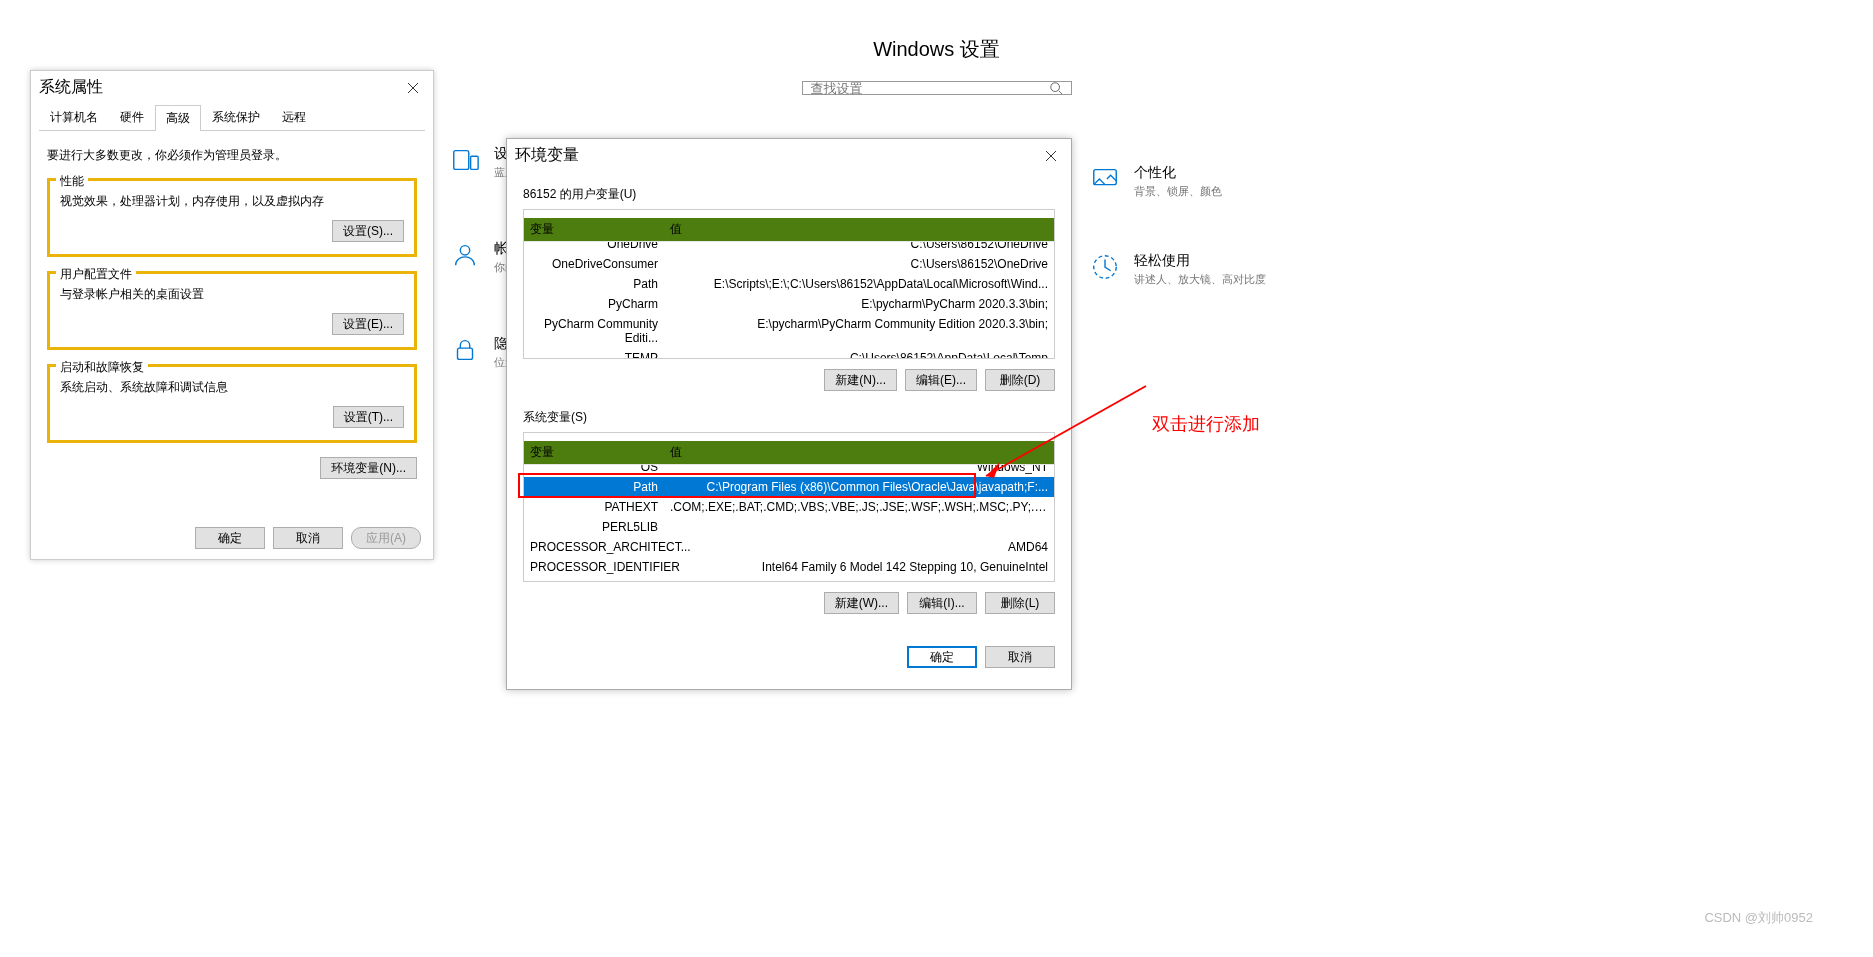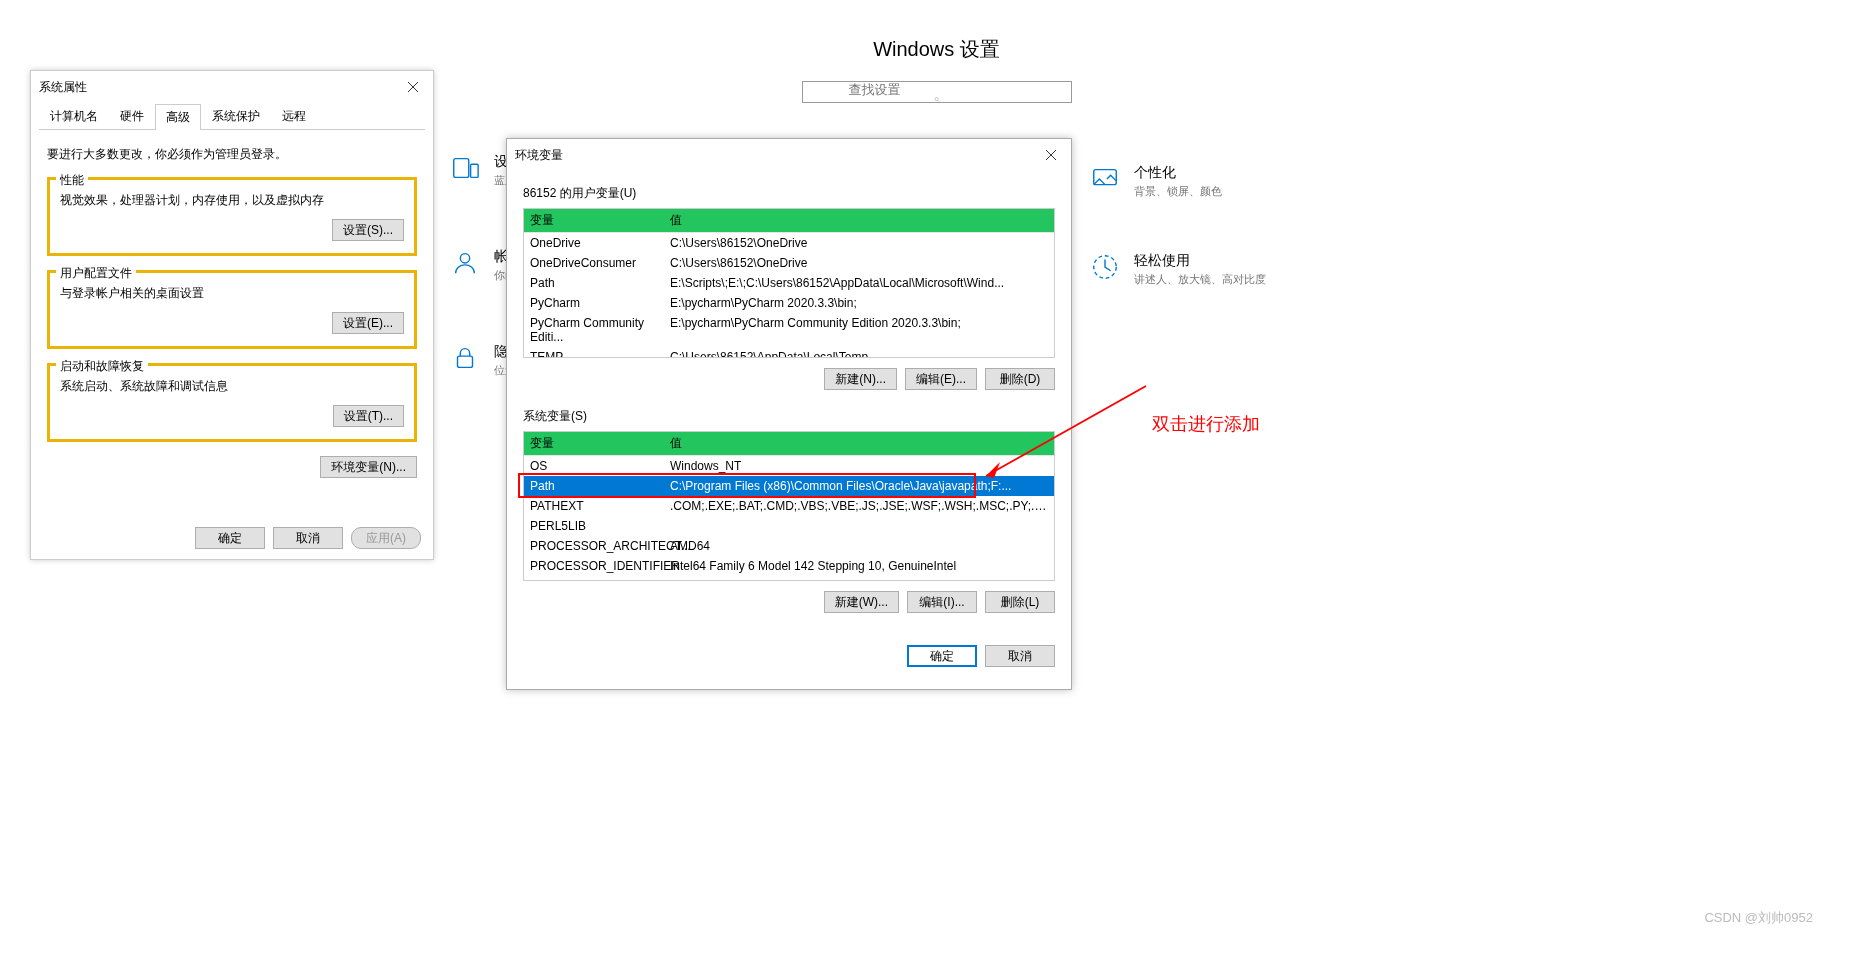--- a/index.html
+++ b/index.html
@@ -19,7 +19,7 @@
 
 
 .dlg-sp { position: absolute; left: 30px; top: 70px; width: 404px; height: 490px; background: #fff; border: 1px solid #ccc; box-shadow: 0 0 6px rgba(0,0,0,0.2); }
-.dlg-title { display: flex; justify-content: space-between; align-items: center; padding: 6px 8px; font-size: 12px; }
+.dlg-title { display: flex; justify-content: space-between; align-items: center; padding: 6px 8px; font-size: 16px; }
 .dlg-close { width: 24px; height: 20px; display: flex; align-items: center; justify-content: center; cursor: pointer; }
 .tabs { display: flex; border-bottom: 1px solid #ccc; margin: 0 8px; }
 .tab { padding: 4px 10px; border: 1px solid transparent; border-bottom: none; cursor: pointer; font-size: 12px; }

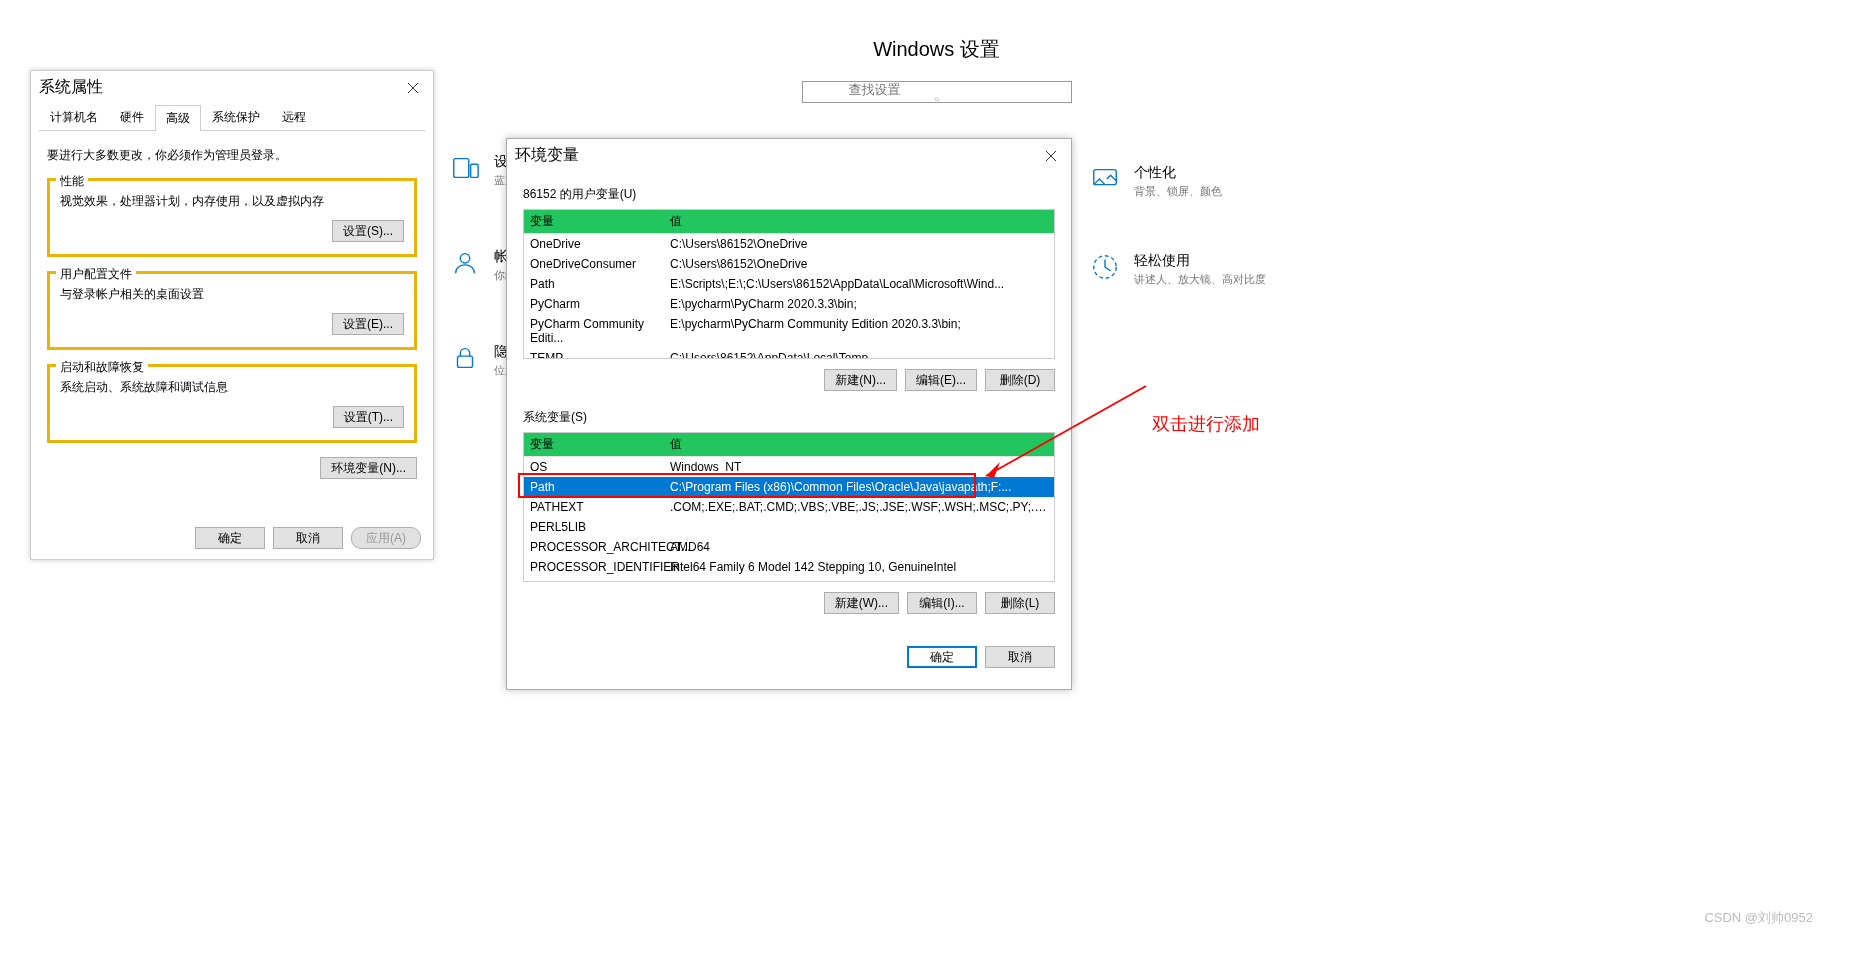--- a/index.html
+++ b/index.html
@@ -6,7 +6,7 @@
 body { font-family: "Microsoft YaHei", "Segoe UI", sans-serif; font-size: 12px; background: #fff; width: 1873px; height: 957px; position: relative; overflow: hidden; }
 .settings-bg { position: absolute; top: 0; left: 0; right: 0; bottom: 0; }
 .settings-title { text-align: center; font-size: 20px; font-weight: 300; margin-top: 36px; color: #000; }
-.search-box { width: 270px; height: 22px; margin: 18px auto 0; border: 1px solid #999; display: flex; align-items: center; padding: 0 8px; flex-direction: column; }
+.search-box { width: 270px; height: 14px; margin: 18px auto 0; border: 1px solid #999; display: flex; align-items: center; padding: 0 8px; }
 .search-box input { flex: 1; border: none; outline: none; font-size: 13px; background: transparent; }
 .search-box .search-ic { width: 14px; height: 14px; color: #555; }
 .tiles { display: flex; gap: 160px; margin: 50px 0 0 450px; }

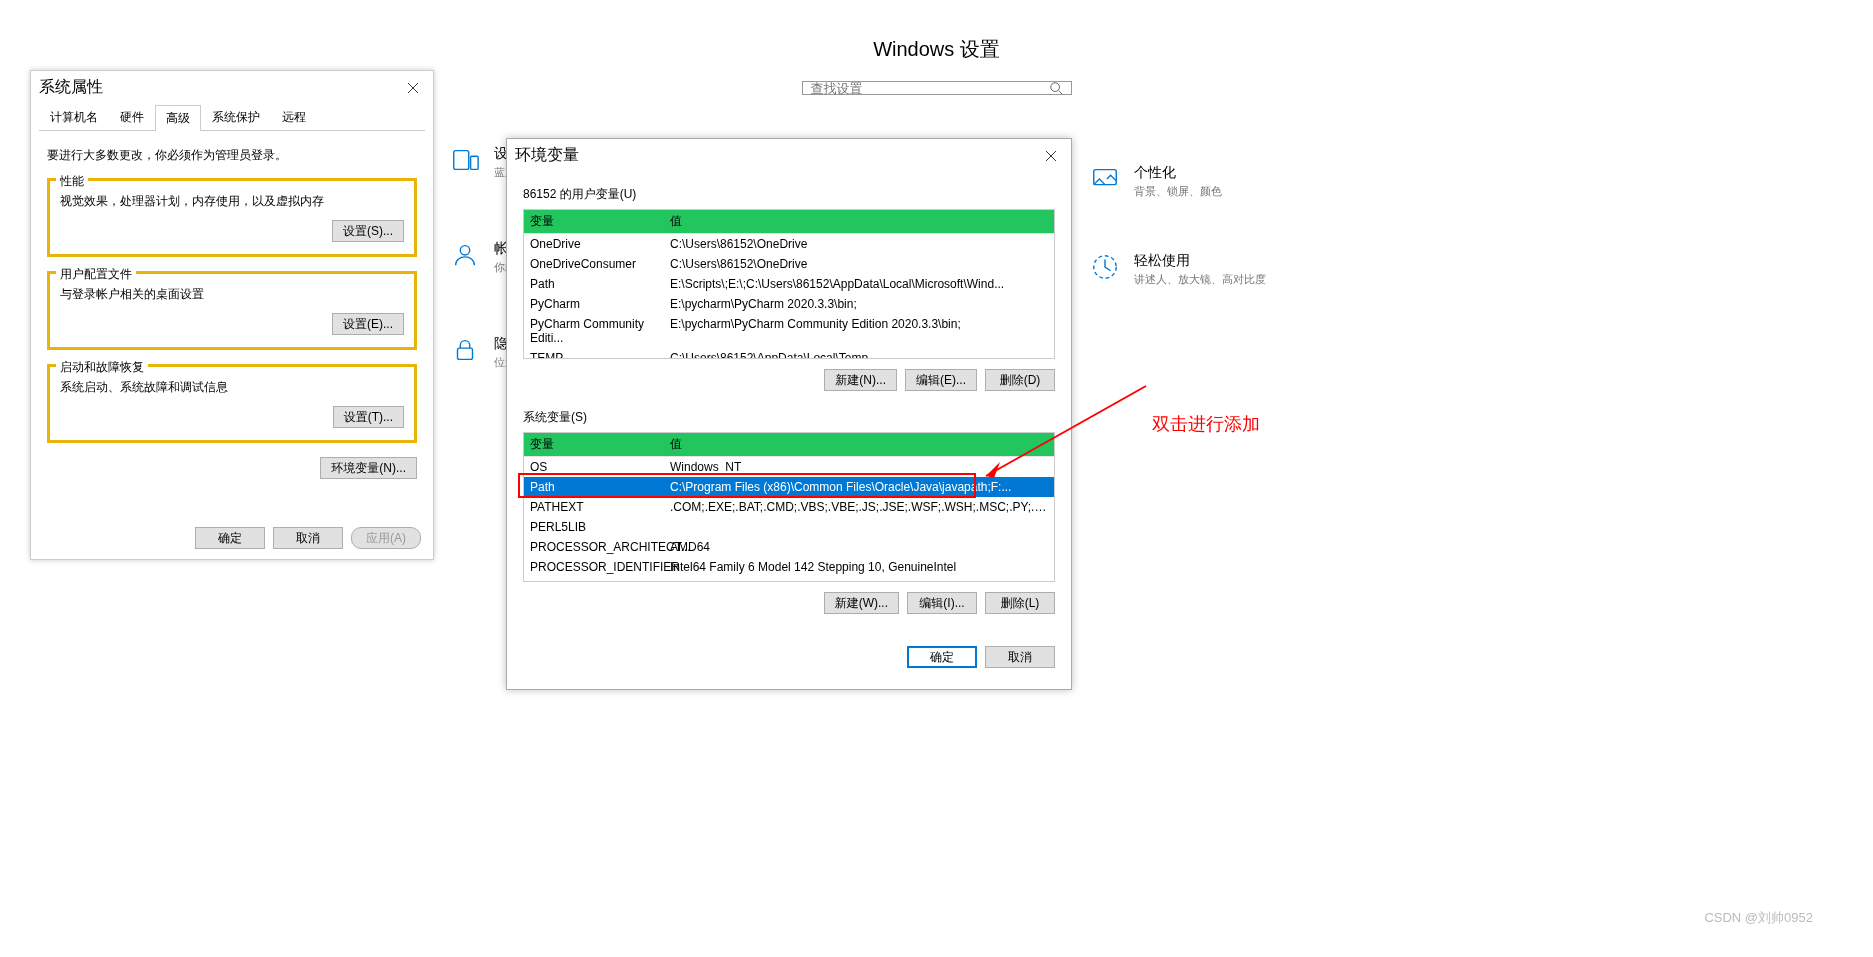--- a/index.html
+++ b/index.html
@@ -40,7 +40,7 @@
 .env-body { padding: 14px 16px 10px; }
 .sec-label { font-size: 12px; margin-bottom: 6px; }
 .list { border: 1px solid #ccc; height: 150px; overflow-y: auto; font-size: 12px; }
-.list-hd { display: flex; background: #22c55e; border-bottom: 1px solid #e5e5e5; position: sticky; top: 0; }
+.list-hd { display: flex; background: #4d7c0f; border-bottom: 1px solid #e5e5e5; position: sticky; top: 8px; }
 .list-hd div, .list-row div { padding: 3px 6px; }
 .list-hd .c1, .list-row .c1 { width: 140px; }
 .list-hd .c2, .list-row .c2 { flex: 1; white-space: nowrap; overflow: hidden; text-overflow: ellipsis; }

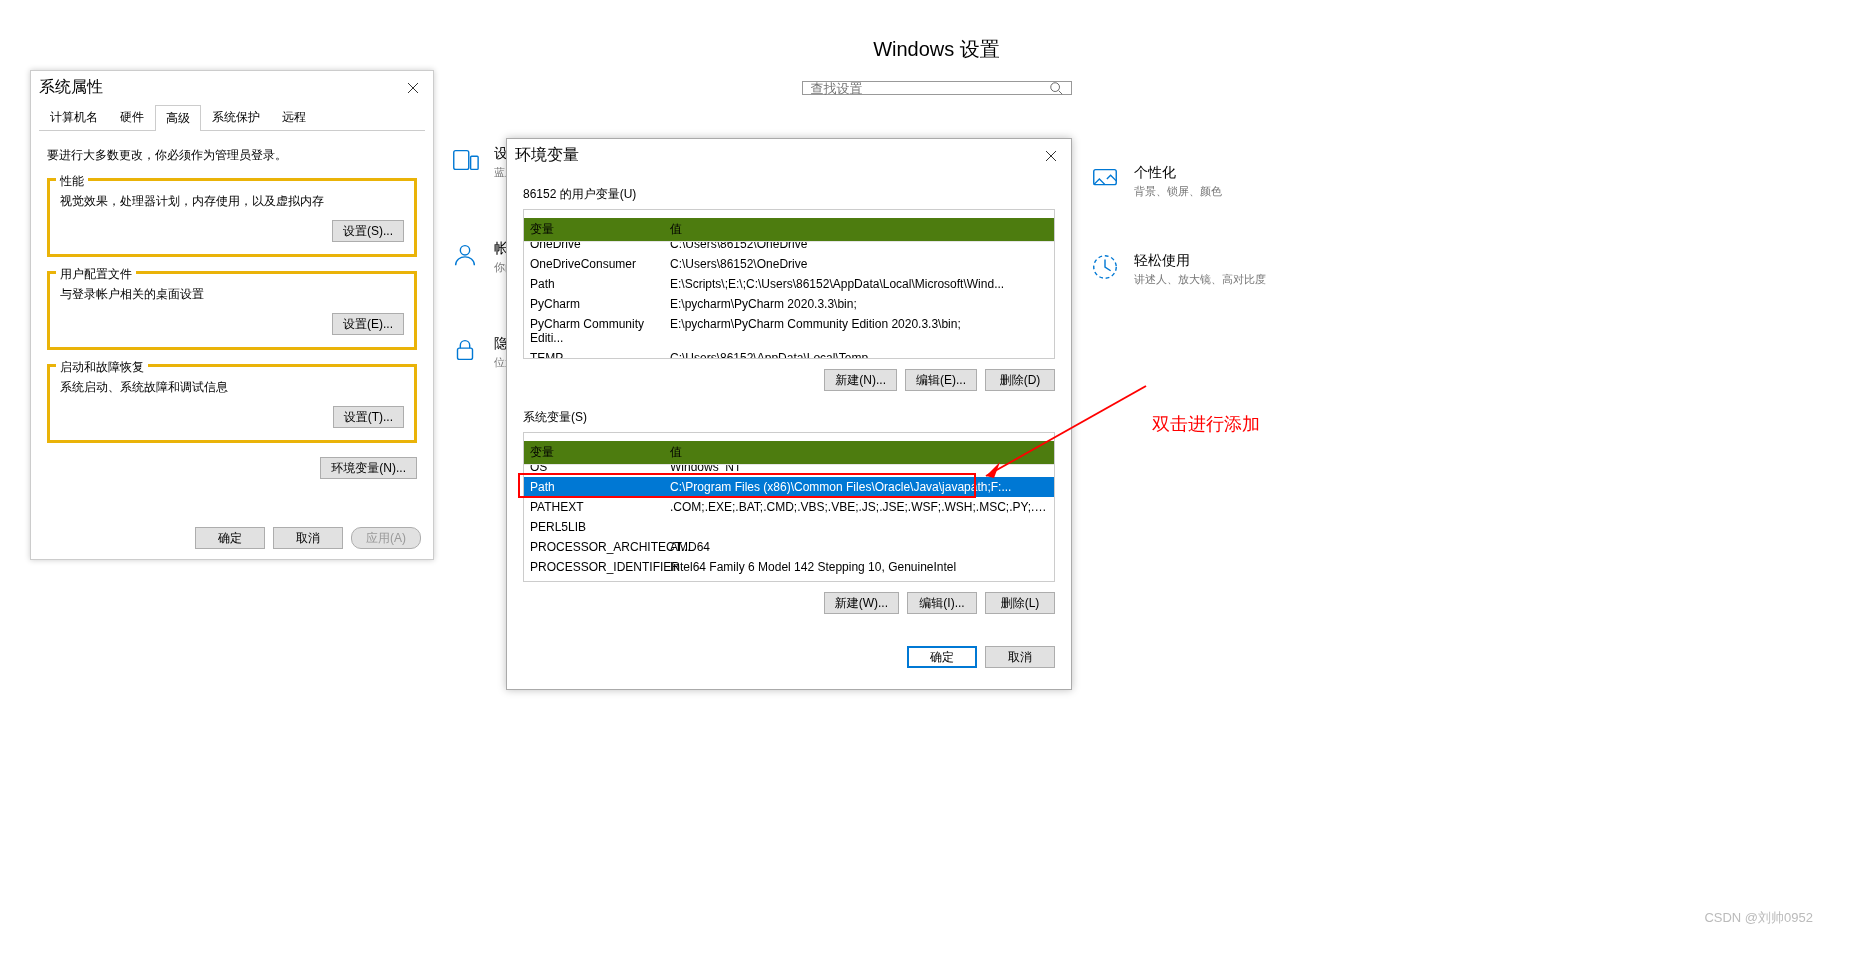--- a/index.html
+++ b/index.html
@@ -44,7 +44,7 @@
 .list-hd div, .list-row div { padding: 3px 6px; }
 .list-hd .c1, .list-row .c1 { width: 140px; }
 .list-hd .c2, .list-row .c2 { flex: 1; white-space: nowrap; overflow: hidden; text-overflow: ellipsis; }
-.list-row { display: flex; cursor: pointer; }
+.list-row { display: flex; cursor: pointer; text-align: right; }
 .list-row.sel { background: #0078d4; color: #fff; }
 .btn-bar { display: flex; justify-content: flex-end; gap: 8px; margin: 10px 0 18px; align-items: center; }
 .env-footer { display: flex; justify-content: flex-end; gap: 8px; padding: 4px 16px 12px; }

